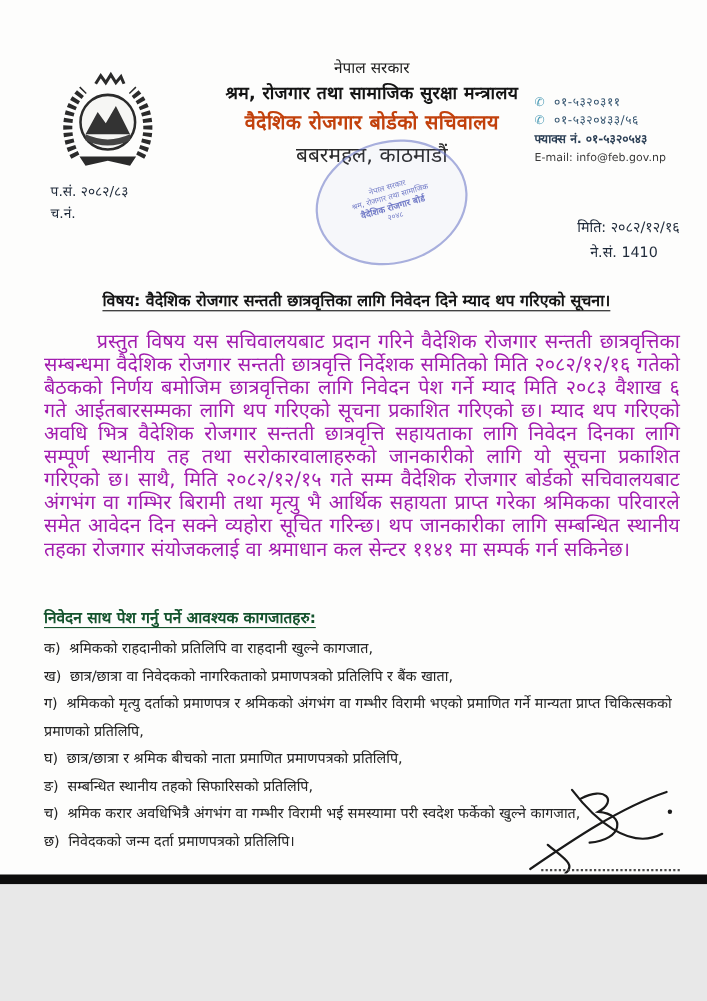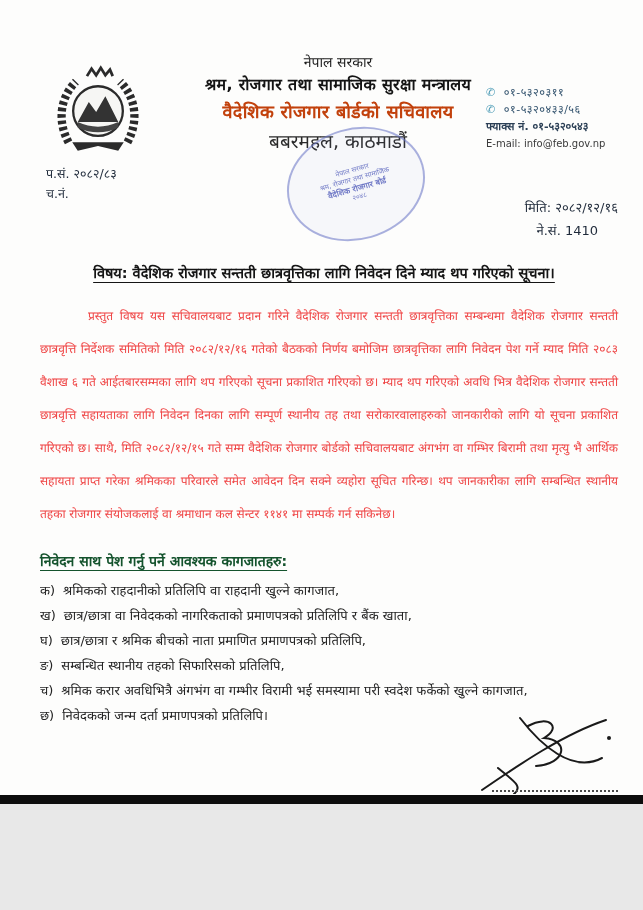--- a/index.html
+++ b/index.html
@@ -50,7 +50,7 @@
   
   .body-par{
     position:absolute;left:40px;top:300px;width:578px;
-    font-size:12px;line-height:33px;color:#ef4444;
+    font-size:18px;line-height:21px;color:#a21caf;
     text-align:justify;text-indent:48px;
   }
   

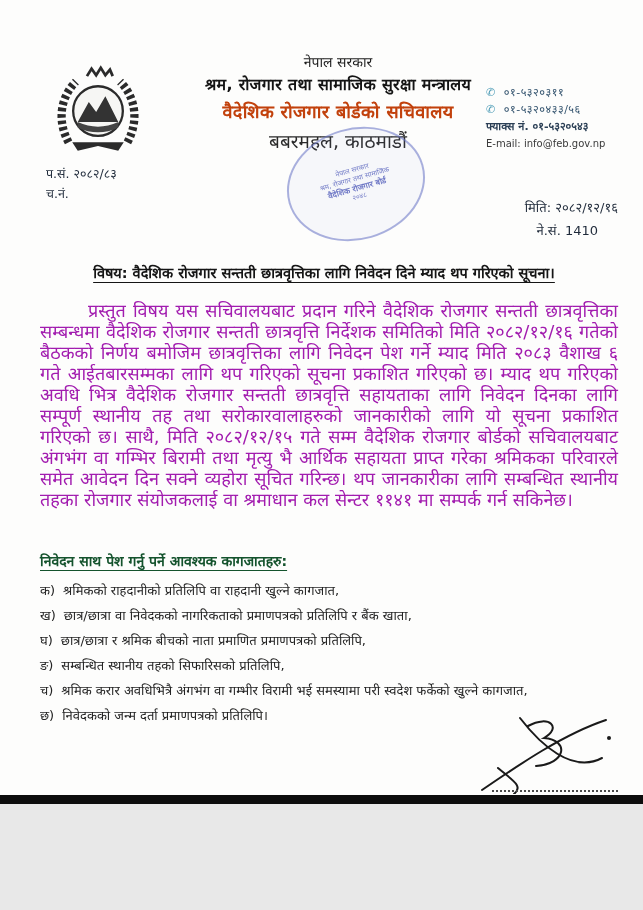--- a/index.html
+++ b/index.html
@@ -130,6 +130,7 @@
   <div class="docs-list">
     <div class="doc-item"><span class="lbl">क)</span><span>श्रमिकको राहदानीको प्रतिलिपि वा राहदानी खुल्ने कागजात,</span></div>
     <div class="doc-item"><span class="lbl">ख)</span><span>छात्र/छात्रा वा निवेदकको नागरिकताको प्रमाणपत्रको प्रतिलिपि र बैंक खाता,</span></div>
+    <div class="doc-item"><span class="lbl">ग)</span><span>श्रमिकको मृत्यु दर्ताको प्रमाणपत्र र श्रमिकको अंगभंग वा गम्भीर विरामी भएको प्रमाणित गर्ने मान्यता प्राप्त चिकित्सकको प्रमाणको प्रतिलिपि,</span></div>
     <div class="doc-item"><span class="lbl">घ)</span><span>छात्र/छात्रा र श्रमिक बीचको नाता प्रमाणित प्रमाणपत्रको प्रतिलिपि,</span></div>
     <div class="doc-item"><span class="lbl">ङ)</span><span>सम्बन्धित  स्थानीय तहको सिफारिसको प्रतिलिपि,</span></div>
     <div class="doc-item"><span class="lbl">च)</span><span>श्रमिक करार अवधिभित्रै अंगभंग वा गम्भीर विरामी भई समस्यामा परी स्वदेश फर्केको खुल्ने कागजात,</span></div>

